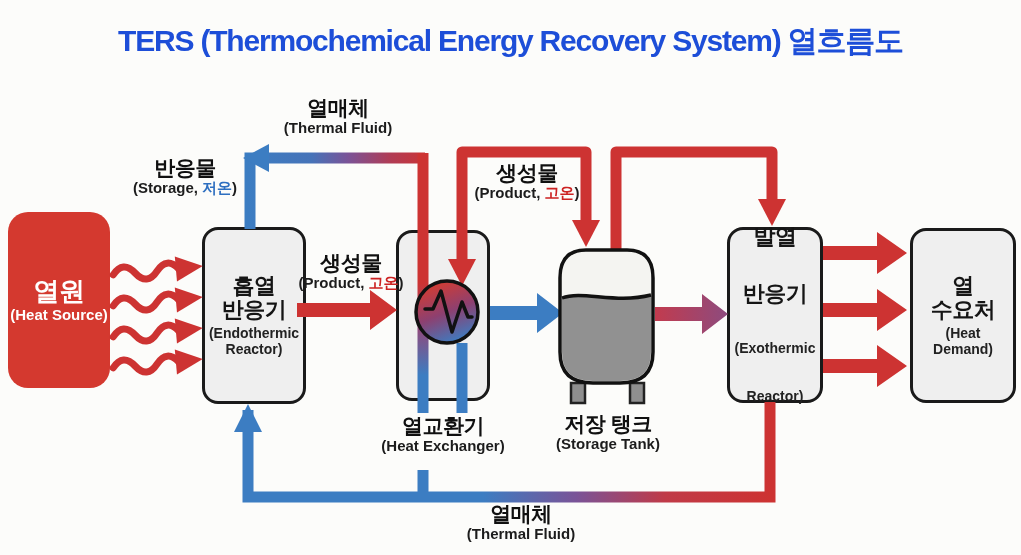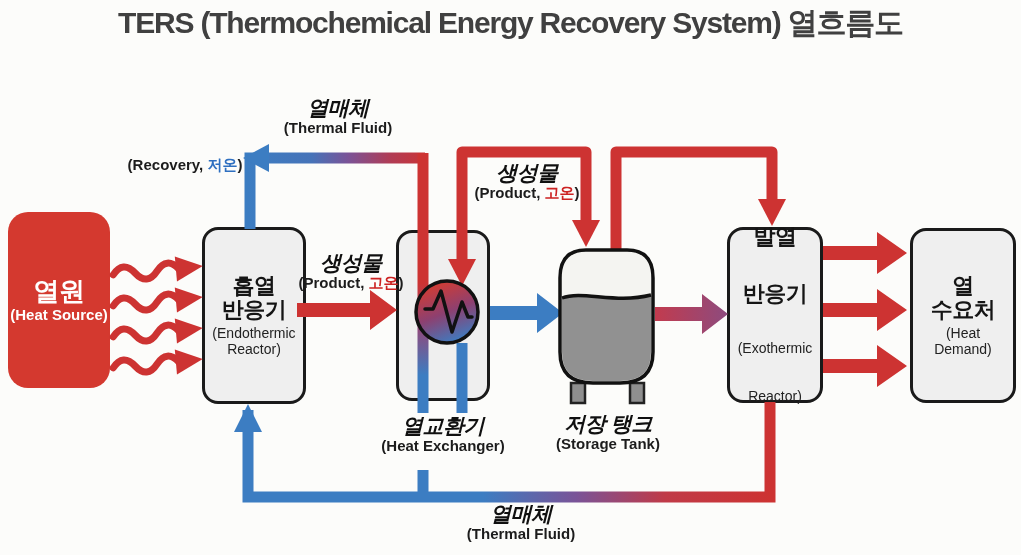--- a/index.html
+++ b/index.html
@@ -5,8 +5,8 @@
   html,body{margin:0;padding:0;background:#ffffff;}
   .stage{position:relative;width:1021px;height:555px;background:#fcfcfa;overflow:hidden;
          font-family:"Liberation Sans","DejaVu Sans",sans-serif;}
-  .title{position:absolute;top:3px;left:0;right:0;text-align:center;
-         font-size:30px;font-weight:800;letter-spacing:-1.2px;color:#404040;white-space:nowrap;}
+  .title{position:absolute;top:21px;left:0;right:0;text-align:center;
+         font-size:30px;font-weight:800;letter-spacing:-1.2px;color:#1d4ed8;white-space:nowrap;}
   .node{position:absolute;box-sizing:border-box;border:3px solid #1a1a1a;border-radius:16px;
         background:#efefef;display:flex;flex-direction:column;align-items:center;
         justify-content:center;text-align:center;z-index:1;}

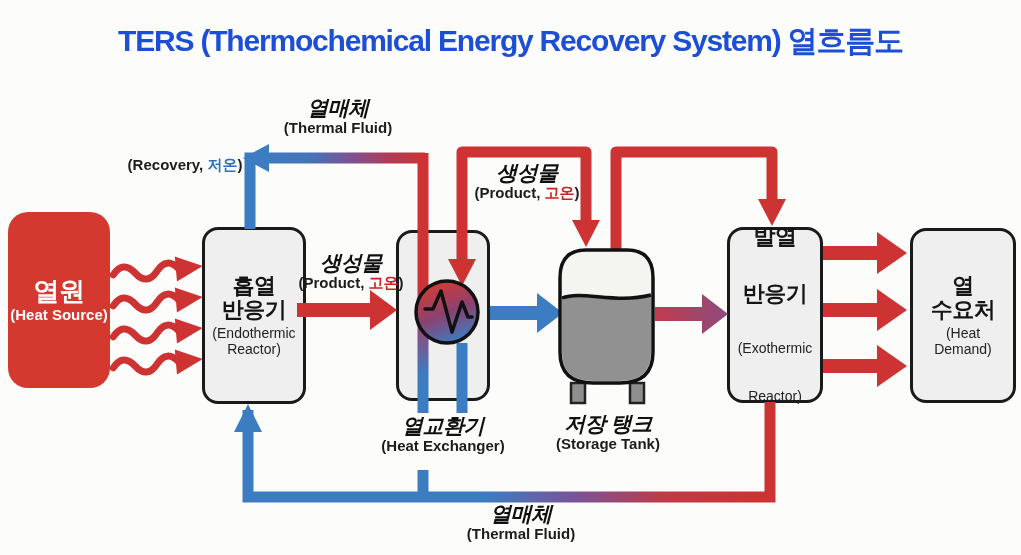--- a/index.html
+++ b/index.html
@@ -16,7 +16,7 @@
   .heat-source .ko{color:#ffffff;font-size:26px;}
   .heat-source .en{color:#ffffff;font-size:15px;font-weight:600;margin-top:1px;}
   .flabel{position:absolute;text-align:center;transform:translateX(-50%);z-index:3;white-space:nowrap;}
-  .flabel .ko{font-size:21px;font-weight:800;color:#101010;line-height:1.1;letter-spacing:-0.5px;font-style:italic;}
+  .flabel .ko{font-size:21px;font-weight:800;color:#101010;line-height:1.1;letter-spacing:-0.5px;}
   .flabel .en{font-size:15px;font-weight:700;color:#1c1c1c;line-height:1.2;}
   .temp-cold{color:#2e6fc0;margin-top:36px;}
   .temp-hot{color:#cc2222;}

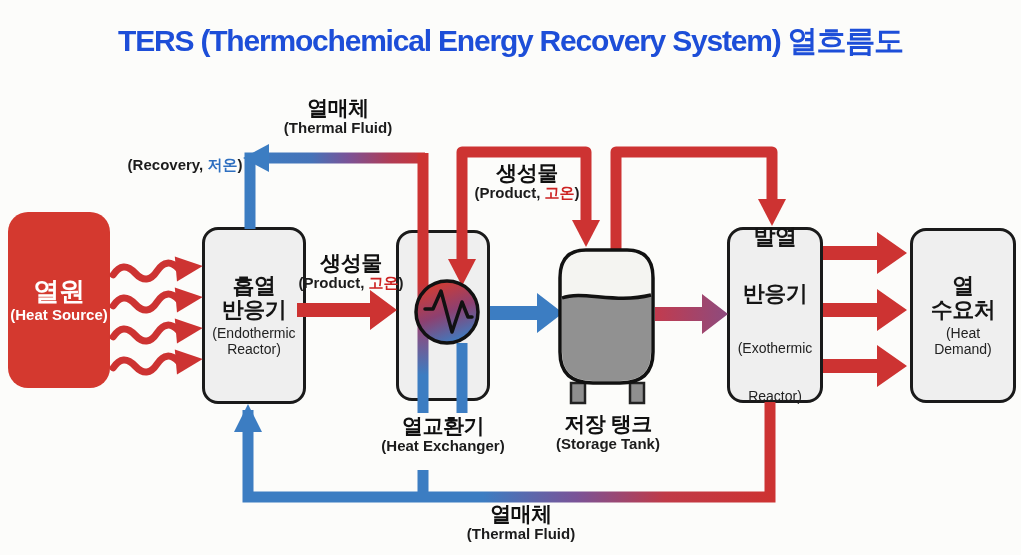--- a/index.html
+++ b/index.html
@@ -58,6 +58,7 @@
   </div>
 
   <div class="flabel" style="left:185px;top:156px;">
+    <div class="ko">반응물</div>
     <div class="en"><span>(Recovery, </span><span class="temp-cold">저온</span><span>)</span></div>
   </div>
 

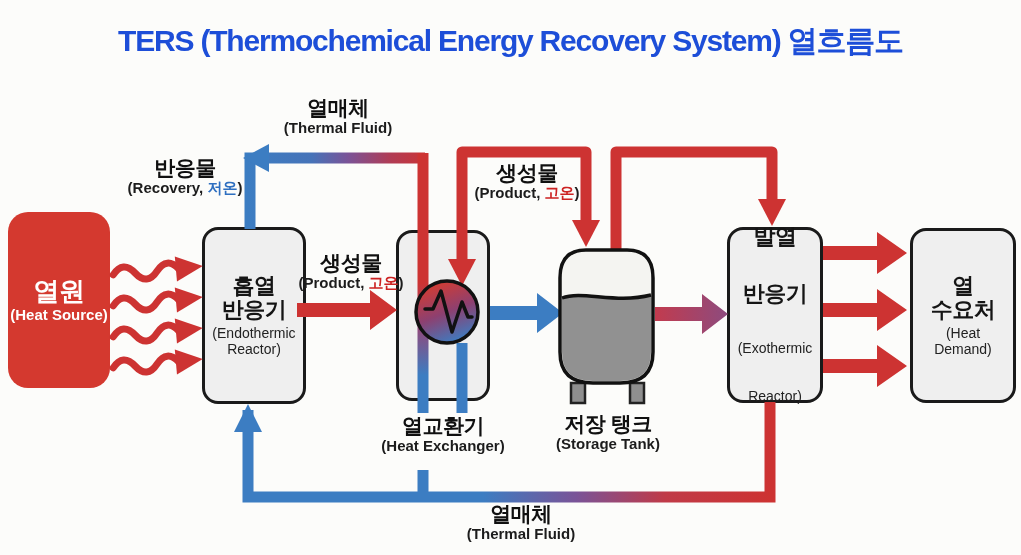--- a/index.html
+++ b/index.html
@@ -59,7 +59,7 @@
 
   <div class="flabel" style="left:185px;top:156px;">
     <div class="ko">반응물</div>
-    <div class="en"><span>(Recovery, </span><span class="temp-cold">저온</span><span>)</span></div>
+    <div class="en"><span>(Storage, </span><span class="temp-cold">저온</span><span>)</span></div>
   </div>
 
   <div class="flabel" style="left:338px;top:96px;">

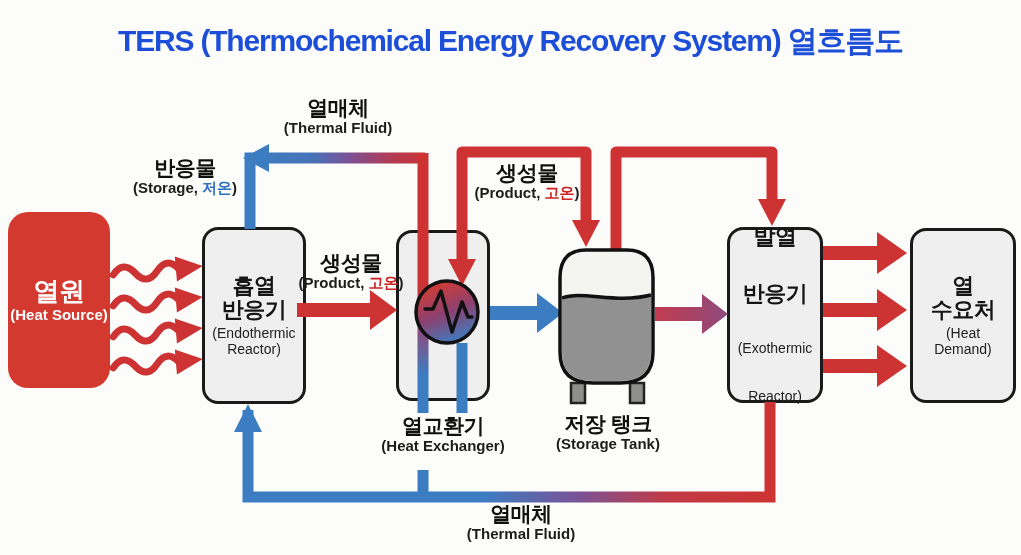--- a/index.html
+++ b/index.html
@@ -11,7 +11,7 @@
         background:#efefef;display:flex;flex-direction:column;align-items:center;
         justify-content:center;text-align:center;z-index:1;}
   .node .ko{font-size:22px;font-weight:800;color:#151515;line-height:1.12;letter-spacing:-0.5px;}
-  .node .en{font-size:14px;font-weight:400;color:#222;line-height:1.12;margin-top:3px;}
+  .node .en{font-size:14px;font-weight:700;color:#222;line-height:1.12;margin-top:3px;}
   .heat-source{background:#d4392f;border:none;border-radius:20px;}
   .heat-source .ko{color:#ffffff;font-size:26px;}
   .heat-source .en{color:#ffffff;font-size:15px;font-weight:600;margin-top:1px;}

